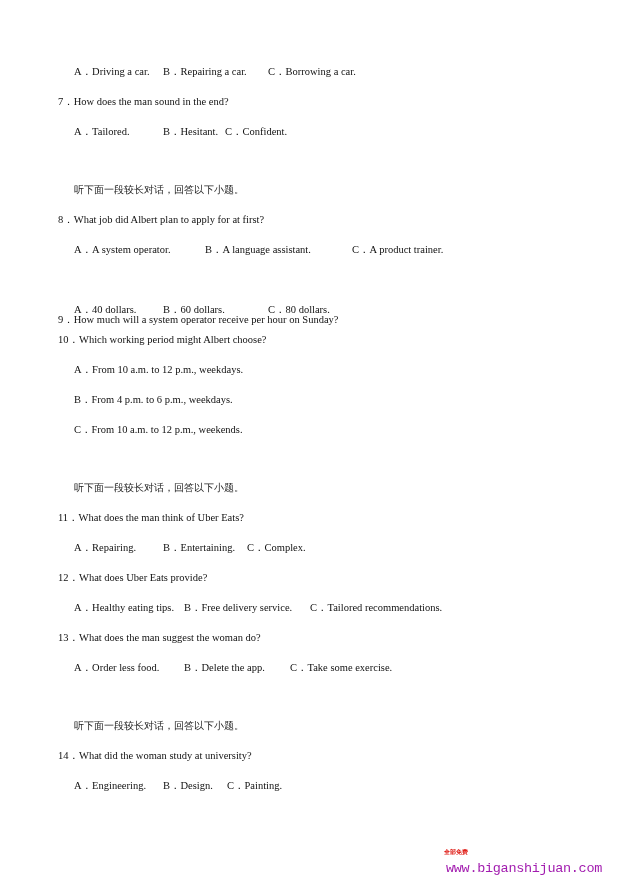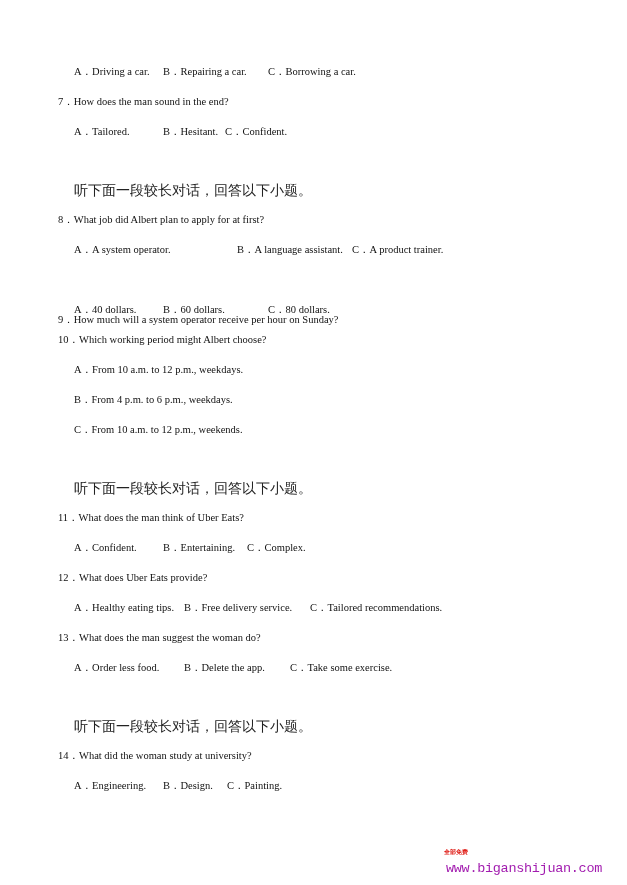--- a/index.html
+++ b/index.html
@@ -7,7 +7,7 @@
            font-family: "Liberation Serif", "DejaVu Serif", serif; color: #111; }
     .line { position: absolute; font-size: 10.5px; white-space: pre; line-height: 14px; }
     .q { left: 58px; }
-    .hdr { left: 74px; font-family: "DejaVu Sans", sans-serif; font-size: 14px; color: #222; }
+    .hdr { left: 74px; font-family: "DejaVu Sans", sans-serif; font-size: 10px; color: #222; }
     .wm { position: absolute; left: 440px; top: 826px; width: 180px; height: 56px; }
     .wm-cn { position: absolute; left: 26px; top: 0px; font-family: "DejaVu Sans", sans-serif;
              font-size: 30px; font-weight: bold; letter-spacing: 1px; color: #111; line-height: 34px; }

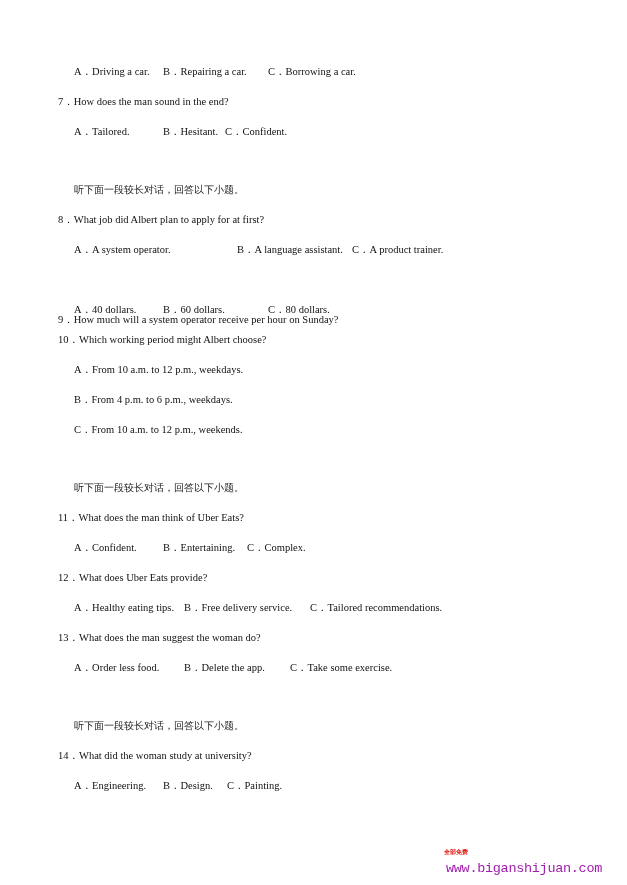--- a/index.html
+++ b/index.html
@@ -30,7 +30,7 @@
     <div class="line hdr" style="top: 183px;">听下面一段较长对话，回答以下小题。</div>
     <div class="line q" style="top: 213px;">8．What job did Albert plan to apply for at first?</div>
     <div class="line" style="top: 243px; left: 74px;">A．A system operator.</div>
-    <div class="line" style="top: 243px; left: 205px; margin-left: 32px;">B．A language assistant.</div>
+    <div class="line" style="top: 243px; left: 205px;">B．A language assistant.</div>
     <div class="line" style="top: 243px; left: 352px;">C．A product trainer.</div>
     <div class="line q" style="top: 273px; margin-top: 40px;">9．How much will a system operator receive per hour on Sunday?</div>
     <div class="line" style="top: 303px; left: 74px;">A．40 dollars.</div>

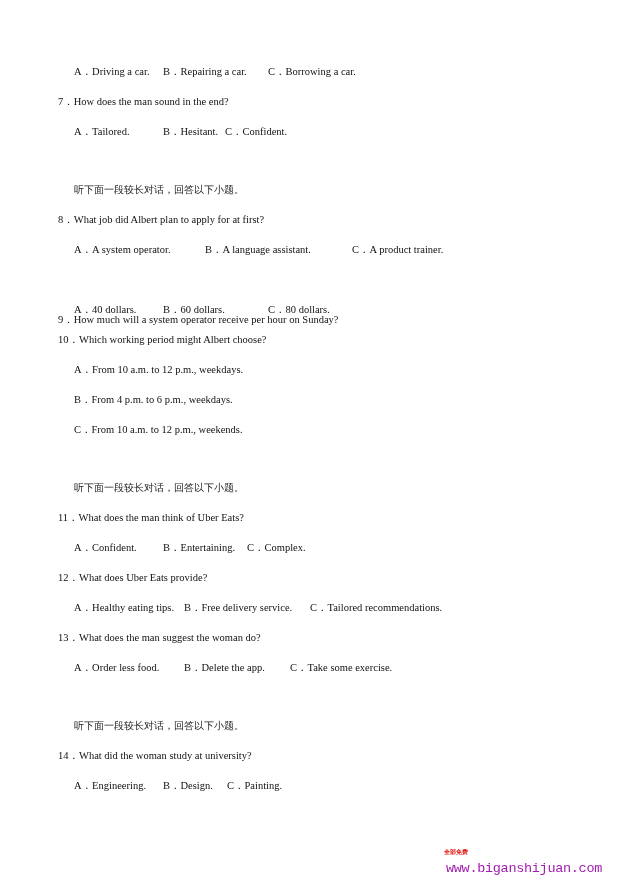--- a/index.html
+++ b/index.html
@@ -42,7 +42,7 @@
     <div class="line" style="top: 423px; left: 74px;">C．From 10 a.m. to 12 p.m., weekends.</div>
     <div class="line hdr" style="top: 481px;">听下面一段较长对话，回答以下小题。</div>
     <div class="line q" style="top: 511px;">11．What does the man think of Uber Eats?</div>
-    <div class="line" style="top: 541px; left: 74px;">A．Confident.</div>
+    <div class="line" style="top: 541px; left: 74px;">A．Repairing.</div>
     <div class="line" style="top: 541px; left: 163px;">B．Entertaining.</div>
     <div class="line" style="top: 541px; left: 247px;">C．Complex.</div>
     <div class="line q" style="top: 571px;">12．What does Uber Eats provide?</div>

